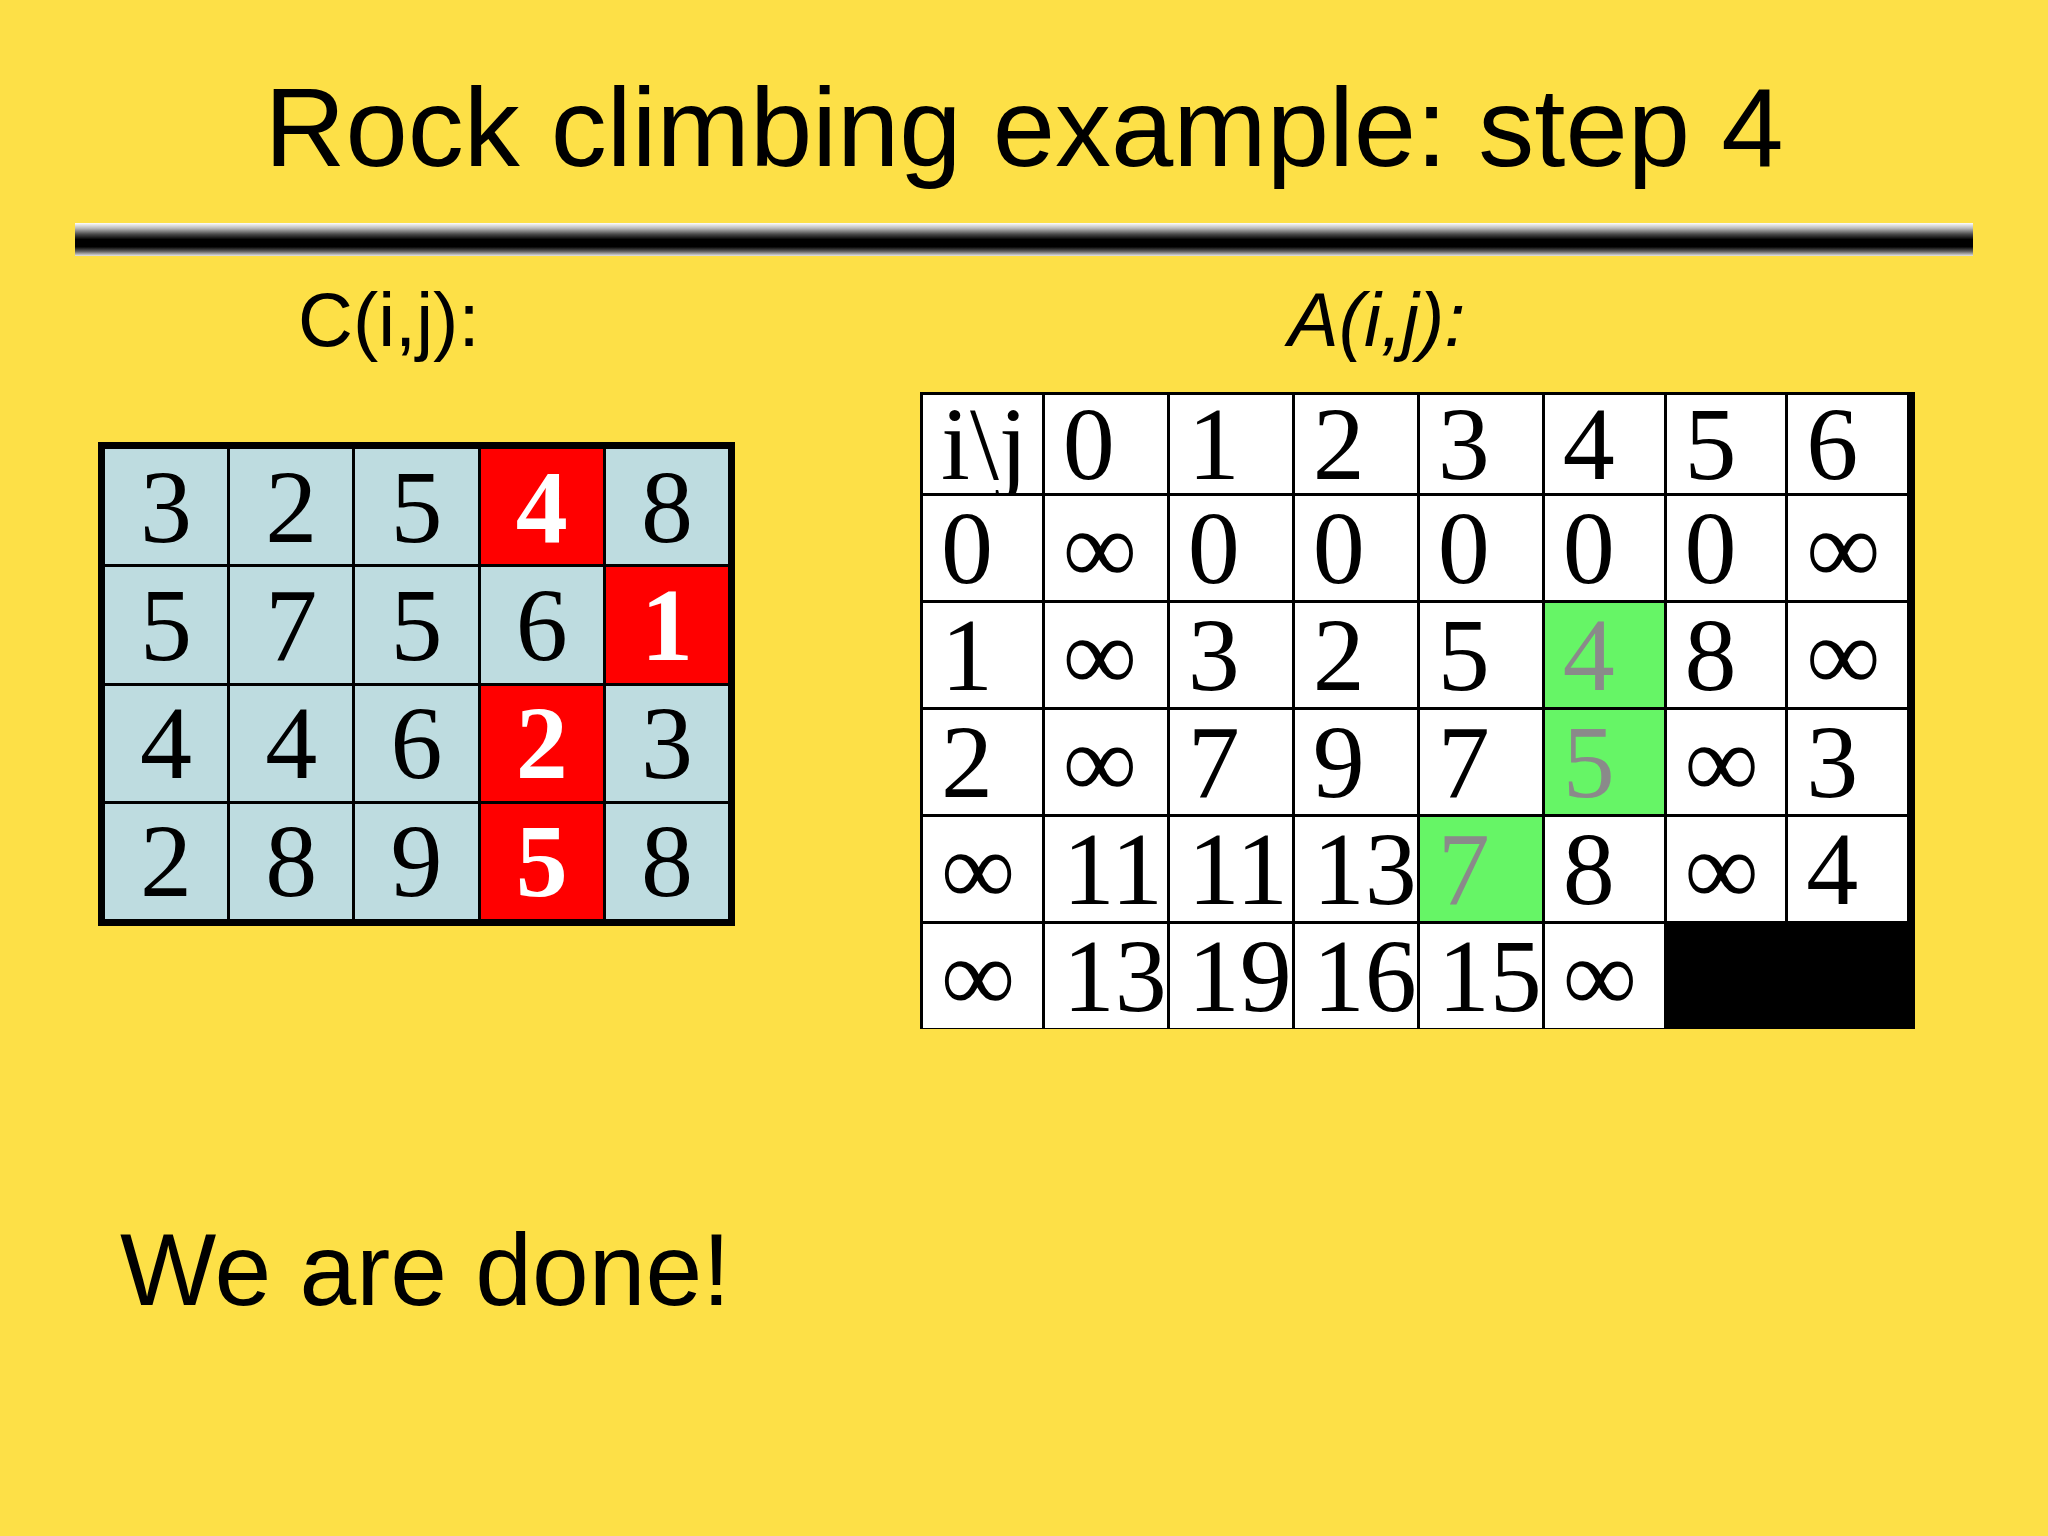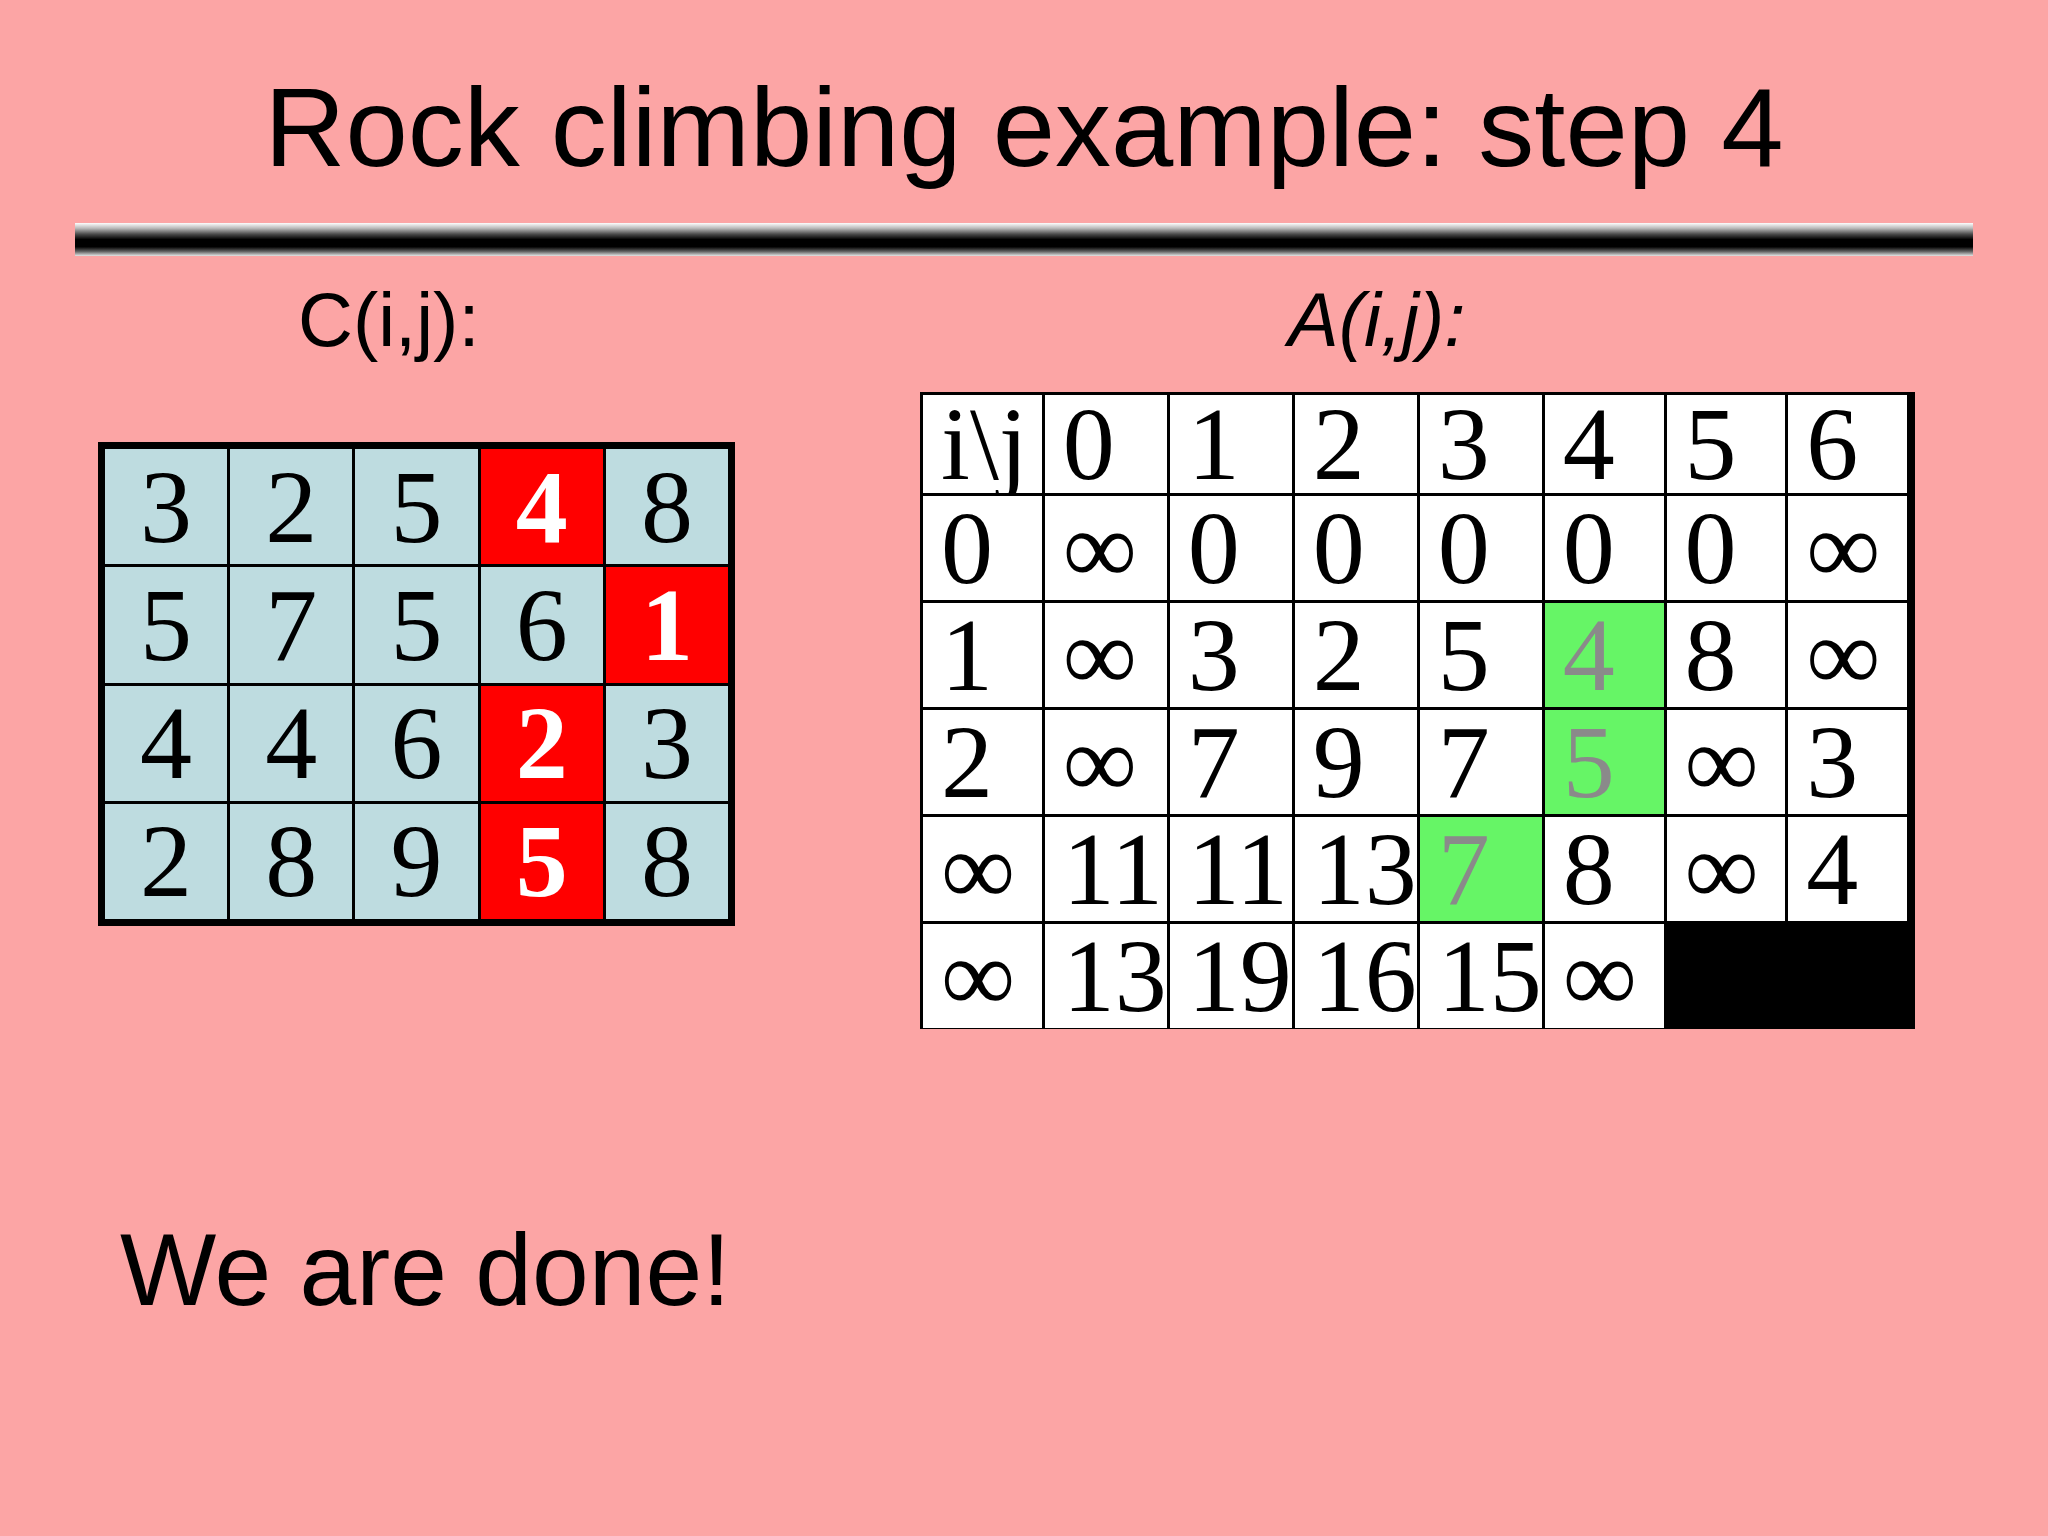--- a/index.html
+++ b/index.html
@@ -7,7 +7,7 @@
     position: relative;
     width: 2048px;
     height: 1536px;
-    background: #fca5a5;
+    background: #fde047;
     overflow: hidden;
     font-family: "Liberation Sans", sans-serif;
     color: #000;

